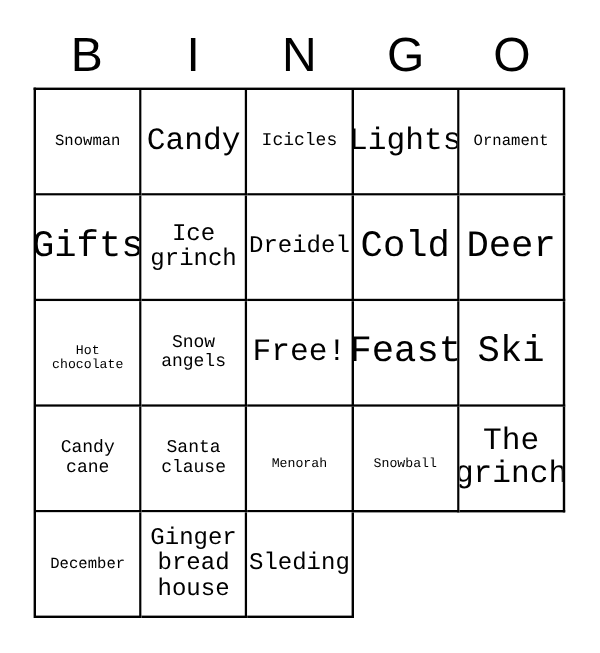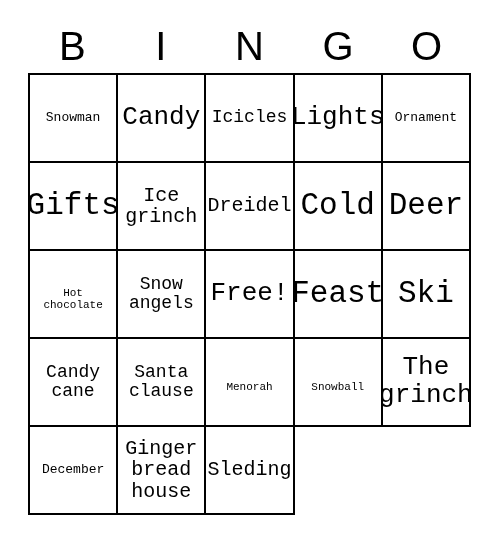--- a/index.html
+++ b/index.html
@@ -80,7 +80,7 @@
   .sz-xs  .cell-text { font-size: 13px; }
   .sz-s   .cell-text { font-size: 11px; margin-top: 12px; }
   .sz-m   .cell-text { font-size: 20px; }
-  .sz-l   .cell-text { font-size: 18px; }
+  .sz-l   .cell-text { font-size: 15px; }
   .sz-xl  .cell-text { font-size: 26px; }
   .sz-xxl .cell-text { font-size: 31px; text-align: right; }
 </style>

